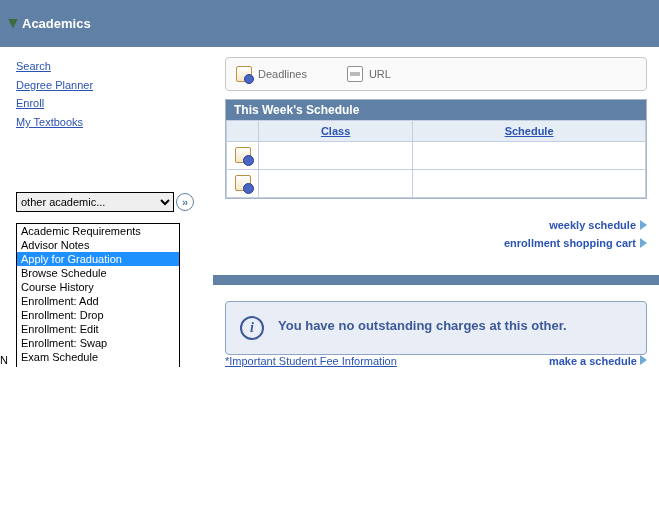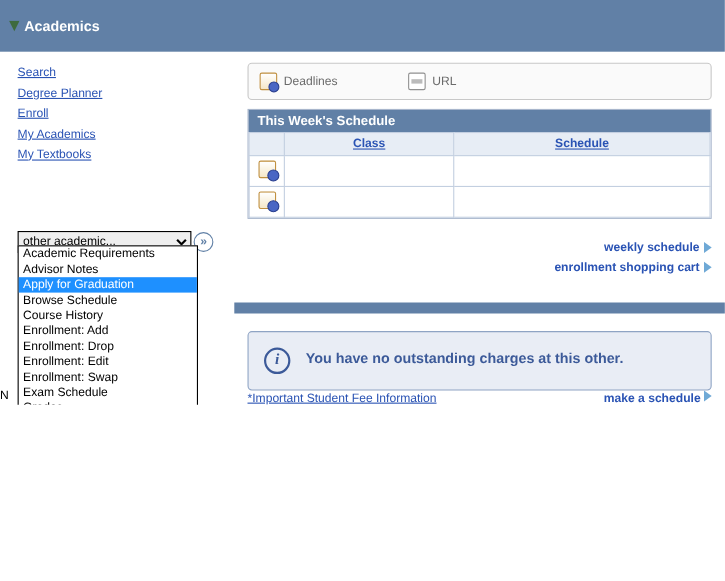--- a/index.html
+++ b/index.html
@@ -86,7 +86,7 @@
     padding: 8px 10px;
     display: flex;
     align-items: center;
-    gap: 64px;
+    gap: 40px;
     background: #fafafa;
     margin-bottom: 8px;
   }

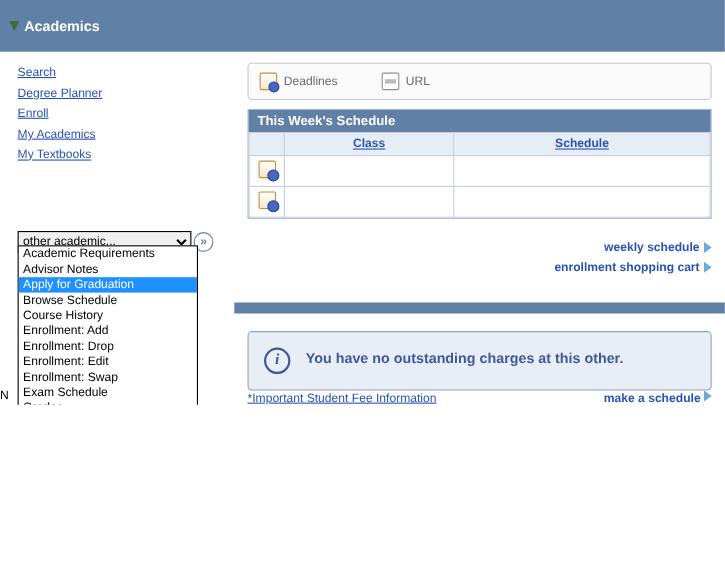--- a/index.html
+++ b/index.html
@@ -226,7 +226,6 @@
         <div><a class="link">Search</a></div>
         <div><a class="link">Degree Planner</a></div>
         <div><a class="link">Enroll</a></div>
-        <div><a class="link">My Academics</a></div>
         <div><a class="link">My Textbooks</a></div>
       </div>
 

